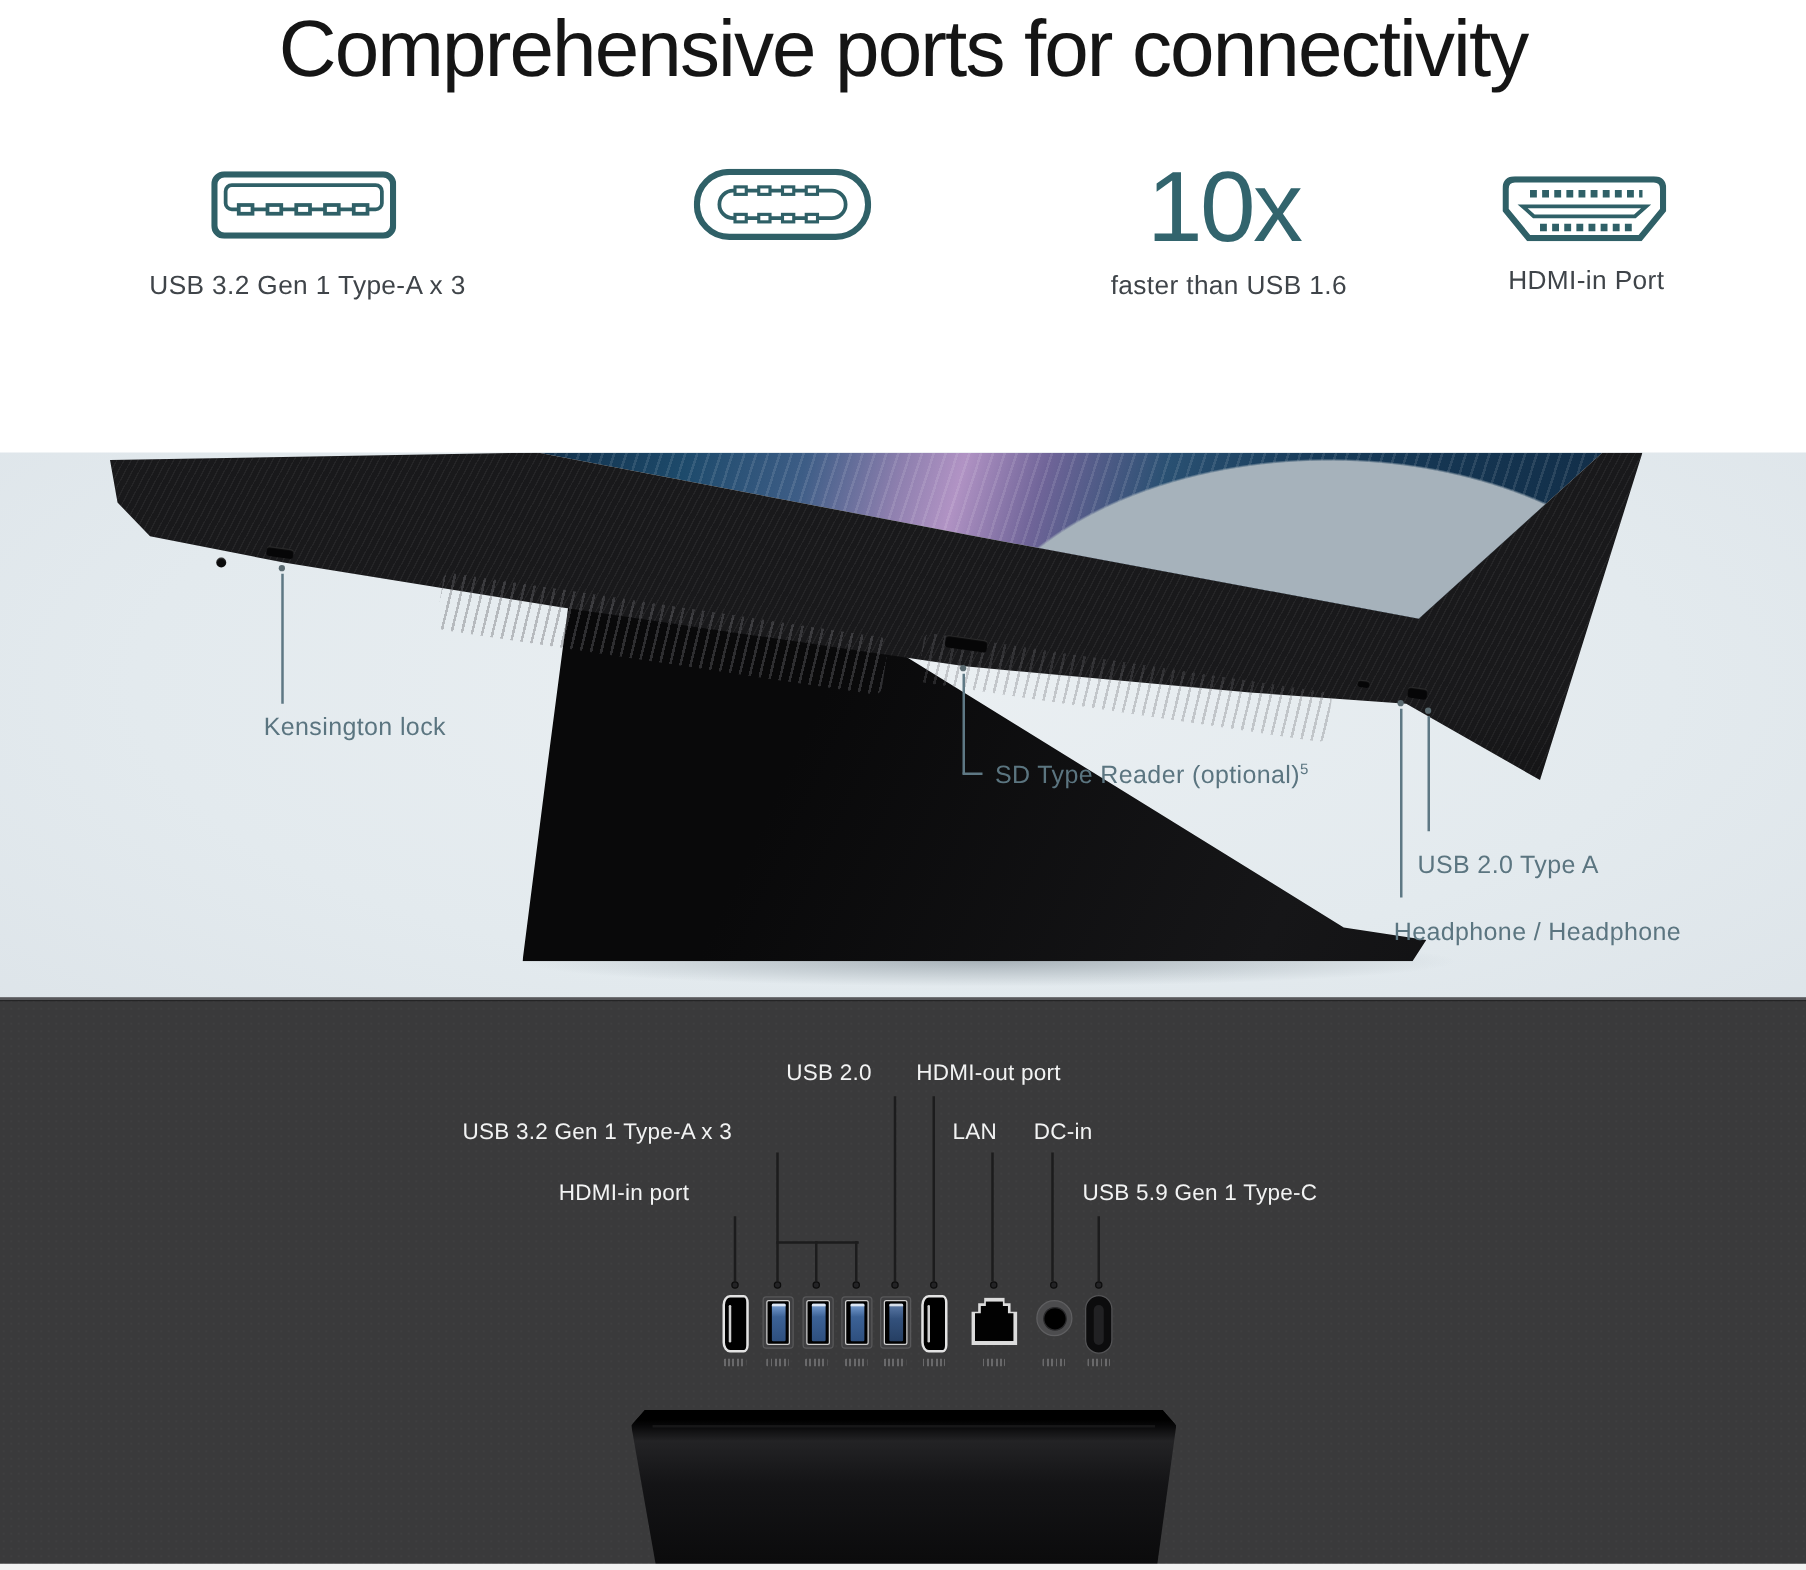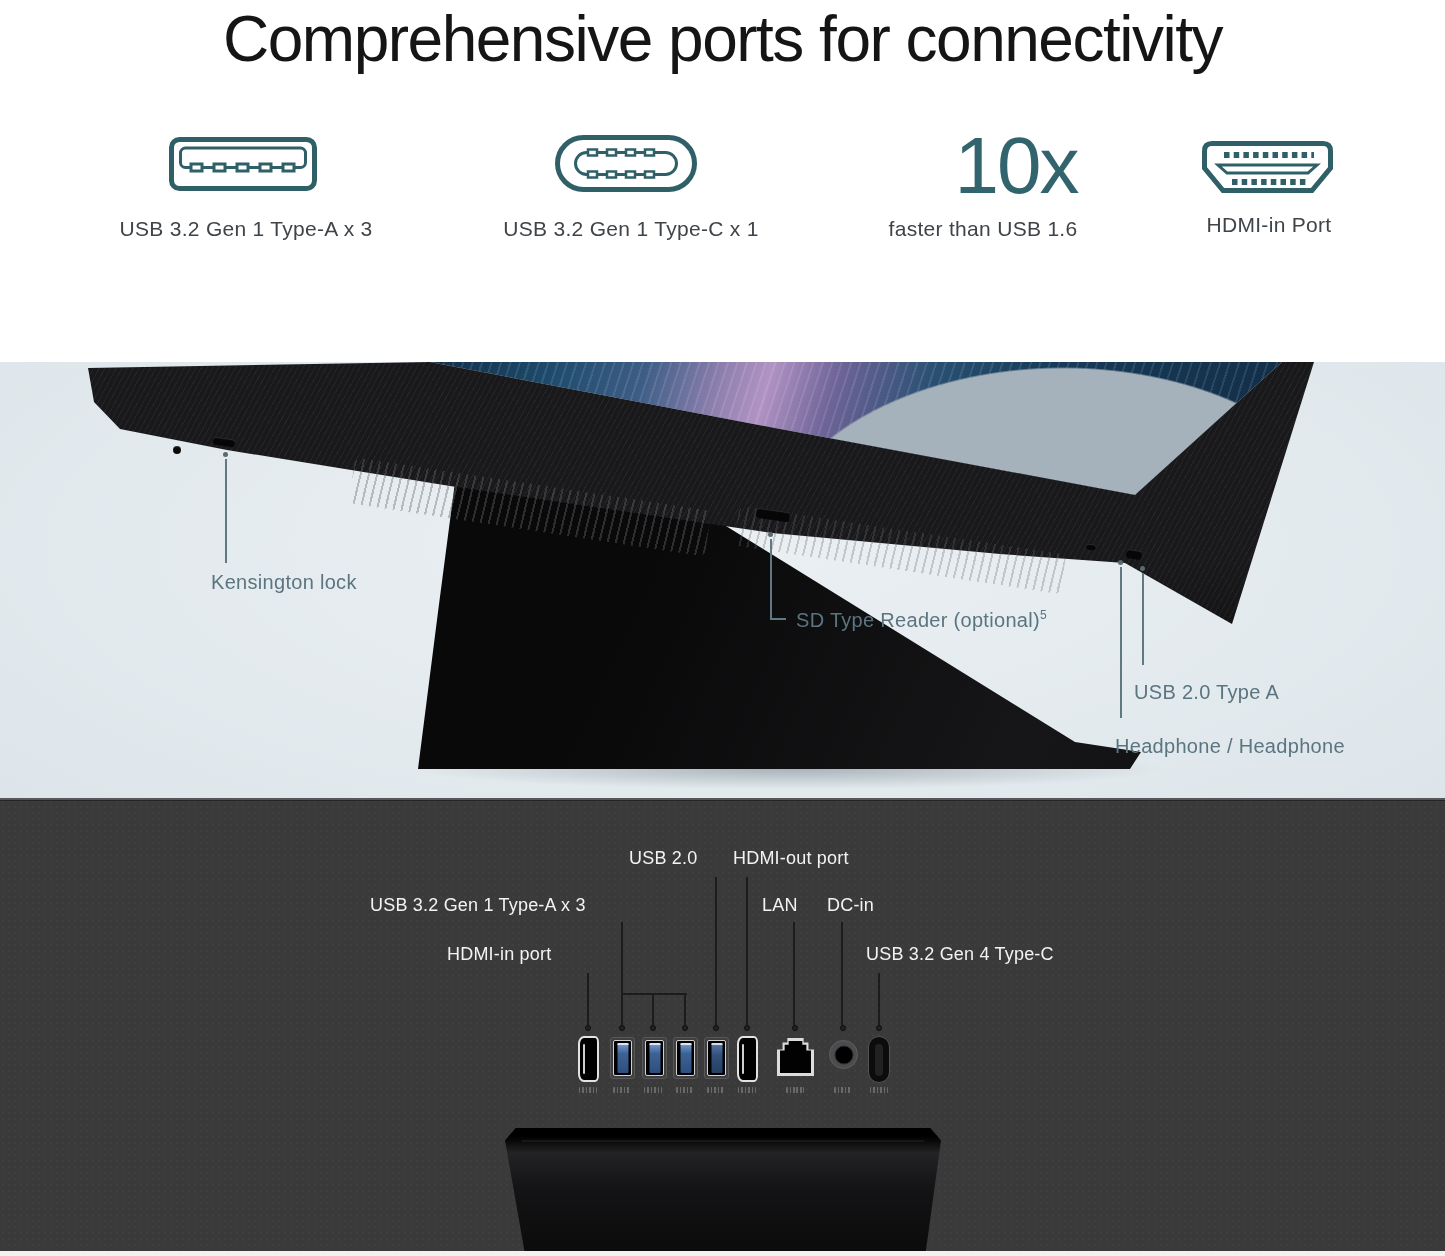--- a/index.html
+++ b/index.html
@@ -125,7 +125,7 @@
   </div>
   <div class="abs feat-label" style="left:471px;top:217px;">USB 3.2 Gen 1 Type-C x 1</div>
 
-  <div class="abs stat-big" style="left:906px;top:126px;">10x</div>
+  <div class="abs stat-big" style="left:869px;top:126px;">10x</div>
   <div class="abs feat-label" style="left:823px;top:217px;">faster than USB 1.6</div>
 
   <div class="abs" style="left:1202px;top:141px;">

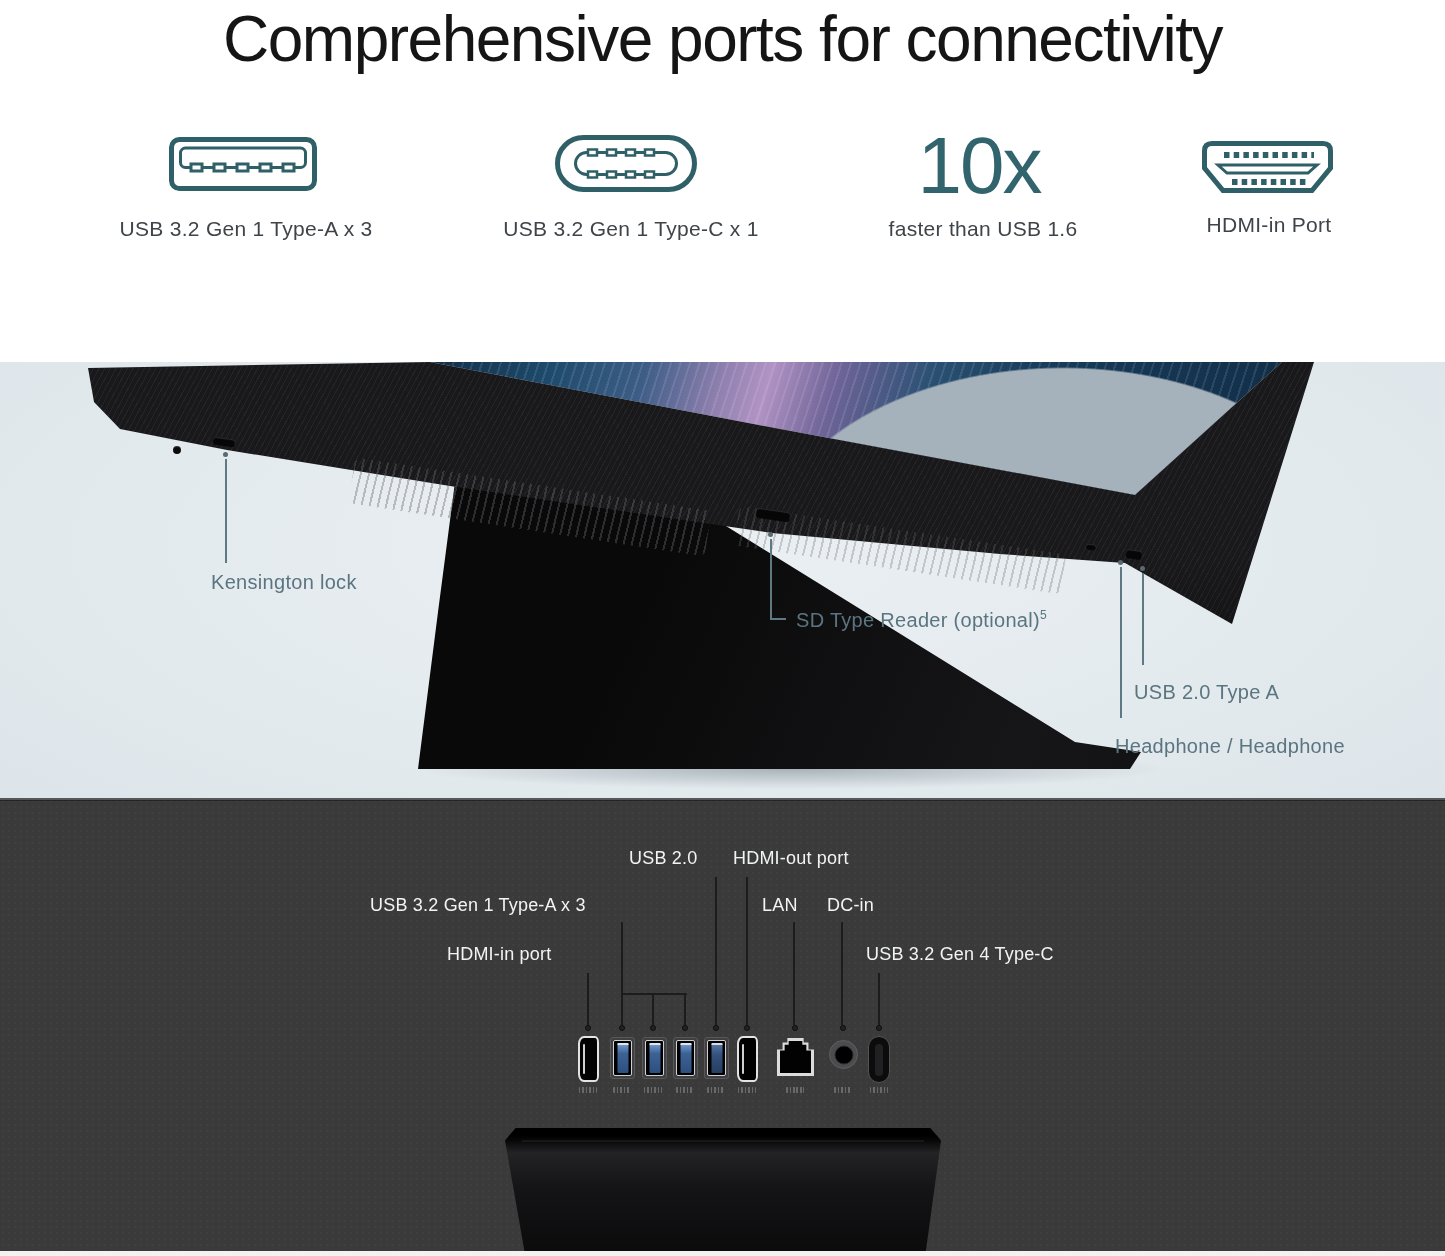--- a/index.html
+++ b/index.html
@@ -123,7 +123,6 @@
       </g>
     </svg>
   </div>
-  <div class="abs feat-label" style="left:471px;top:217px;">USB 3.2 Gen 1 Type-C x 1</div>
 
   <div class="abs stat-big" style="left:869px;top:126px;">10x</div>
   <div class="abs feat-label" style="left:823px;top:217px;">faster than USB 1.6</div>

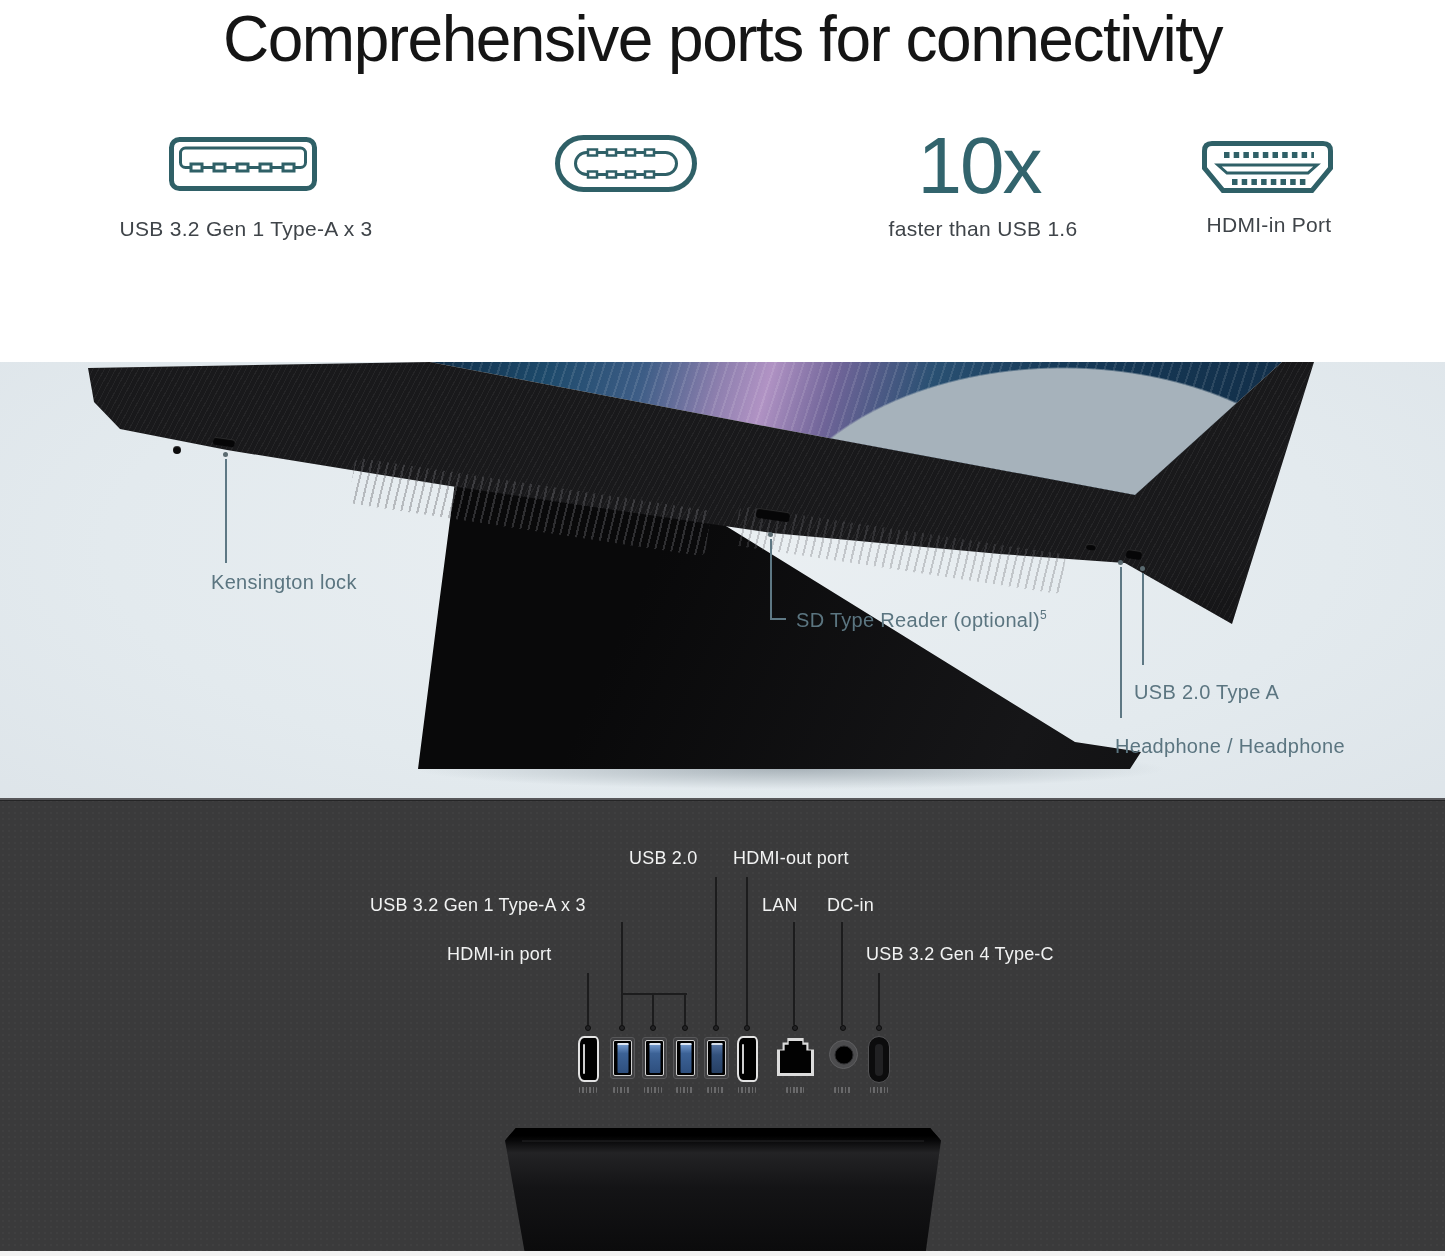--- a/index.html
+++ b/index.html
@@ -179,7 +179,7 @@
     <div class="abs rear-label" style="left:762px;top:97px;">LAN</div>
     <div class="abs rear-label" style="left:827px;top:97px;">DC-in</div>
     <div class="abs rear-label" style="left:447px;top:146px;">HDMI-in port</div>
-    <div class="abs rear-label" style="left:866px;top:146px;">USB 3.2 Gen 4 Type-C</div>
+    <div class="abs rear-label" style="left:866px;top:146px;">USB 5.9 Gen 1 Type-C</div>
 
     <div class="abs dline" style="left:715px;top:79px;height:148px;"></div>
     <div class="abs dline" style="left:746px;top:79px;height:148px;"></div>

